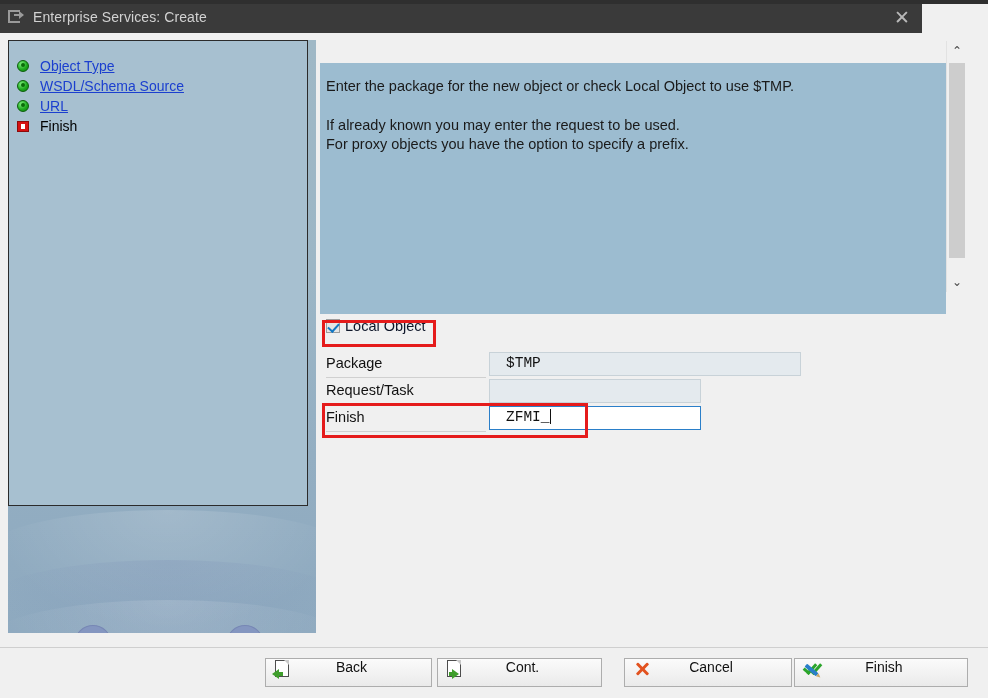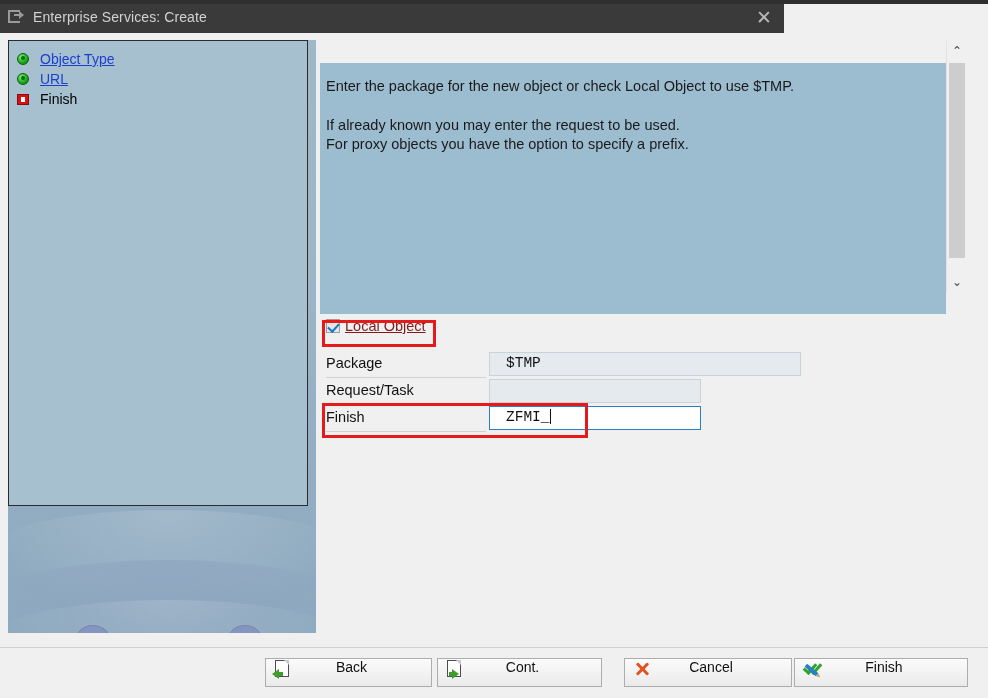--- a/index.html
+++ b/index.html
@@ -13,7 +13,7 @@
 
   
   #titlebar{
-    position:absolute;left:0;top:0;width:784px;height:33px;
+    position:absolute;left:0;top:0;width:922px;height:33px;
     background:#3a3a3a;
     display:flex;align-items:center;
   }

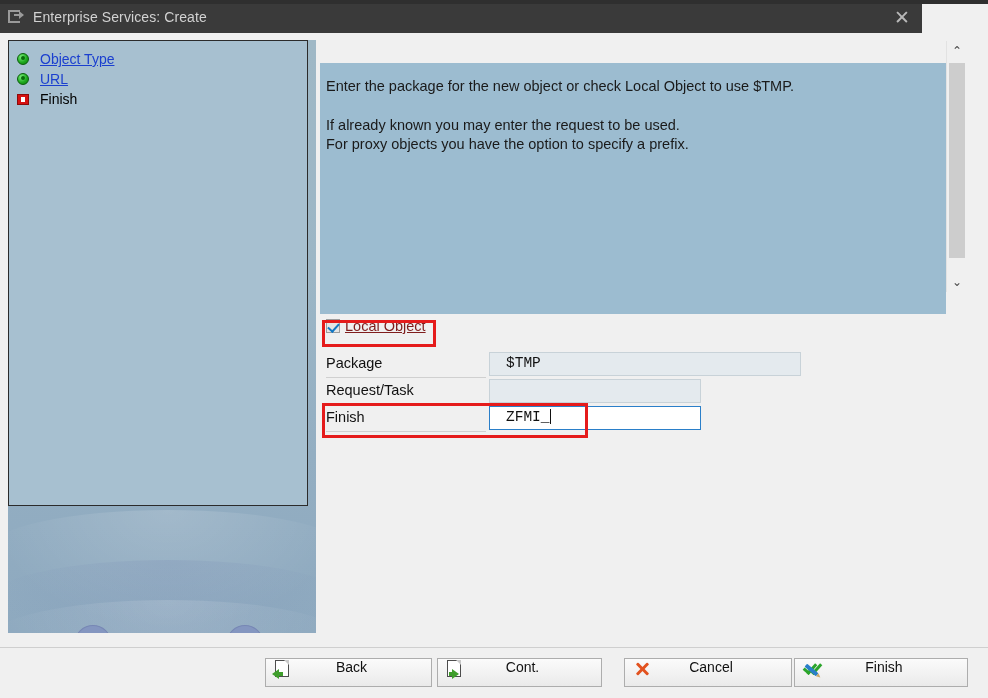--- a/index.html
+++ b/index.html
@@ -76,7 +76,7 @@
     border:1px solid #2b2b2b;
     box-sizing:border-box;
   }
-  #tree-inner{padding:8px 0 0 0;}
+  #tree-inner{padding:8px 0 0 0;margin-top:7px;}
   .tree-item{
     height:20px;display:flex;align-items:center;
     padding-left:6px;cursor:pointer;

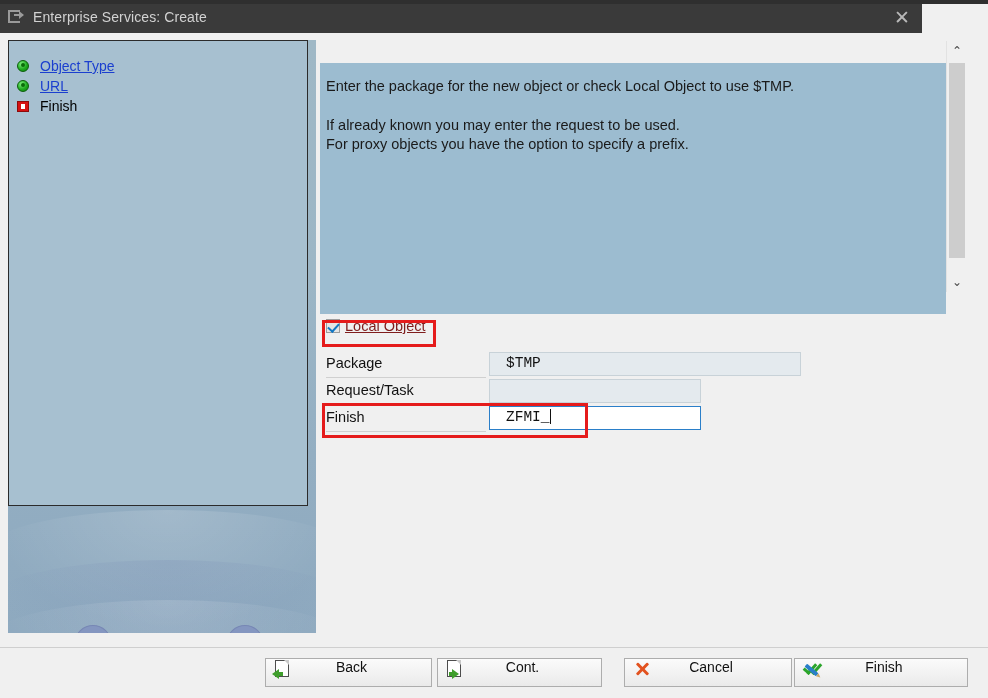--- a/index.html
+++ b/index.html
@@ -314,6 +314,10 @@
     </div>
     <div class="tree-item">
       <span class="ic done"></span>
+      <span class="lbl">WSDL/Schema Source</span>
+    </div>
+    <div class="tree-item">
+      <span class="ic done"></span>
       <span class="lbl">URL</span>
     </div>
     <div class="tree-item plain">

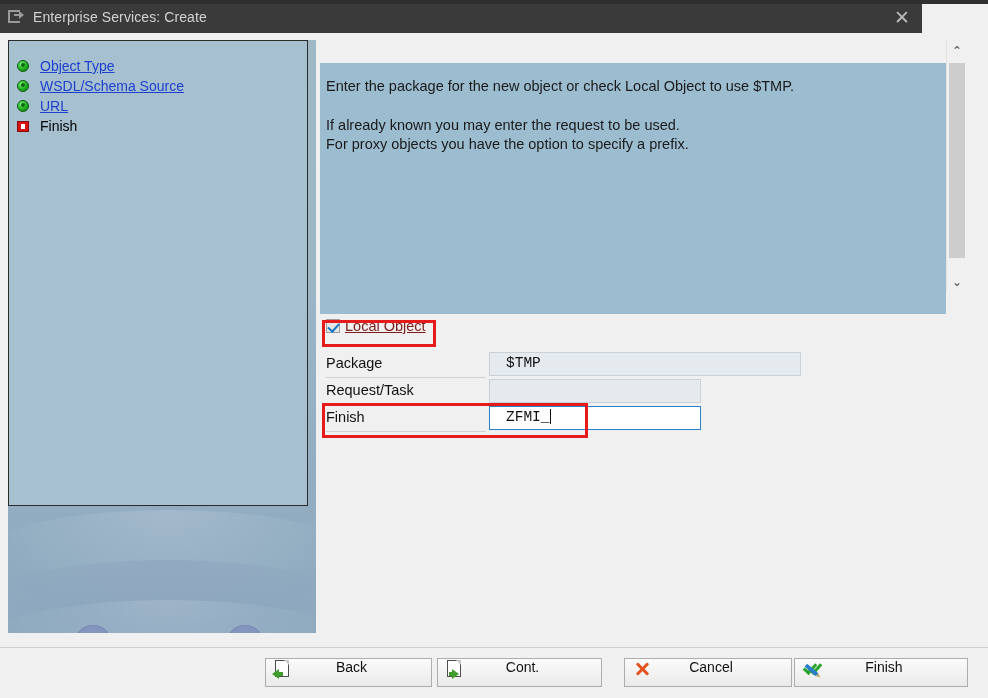--- a/index.html
+++ b/index.html
@@ -177,7 +177,7 @@
     border:solid #1479c4;border-width:0 2.6px 2.6px 0;
     transform:rotate(42deg);
   }
-  .chk-label{font-size:14.5px;color:#7f1d1d;white-space:nowrap;text-decoration:underline;}
+  .chk-label{font-size:14.5px;color:#0f172a;white-space:nowrap;}
 
   .f-row{position:absolute;left:6px;width:660px;height:26px;}
   #row-package{top:52px;}

